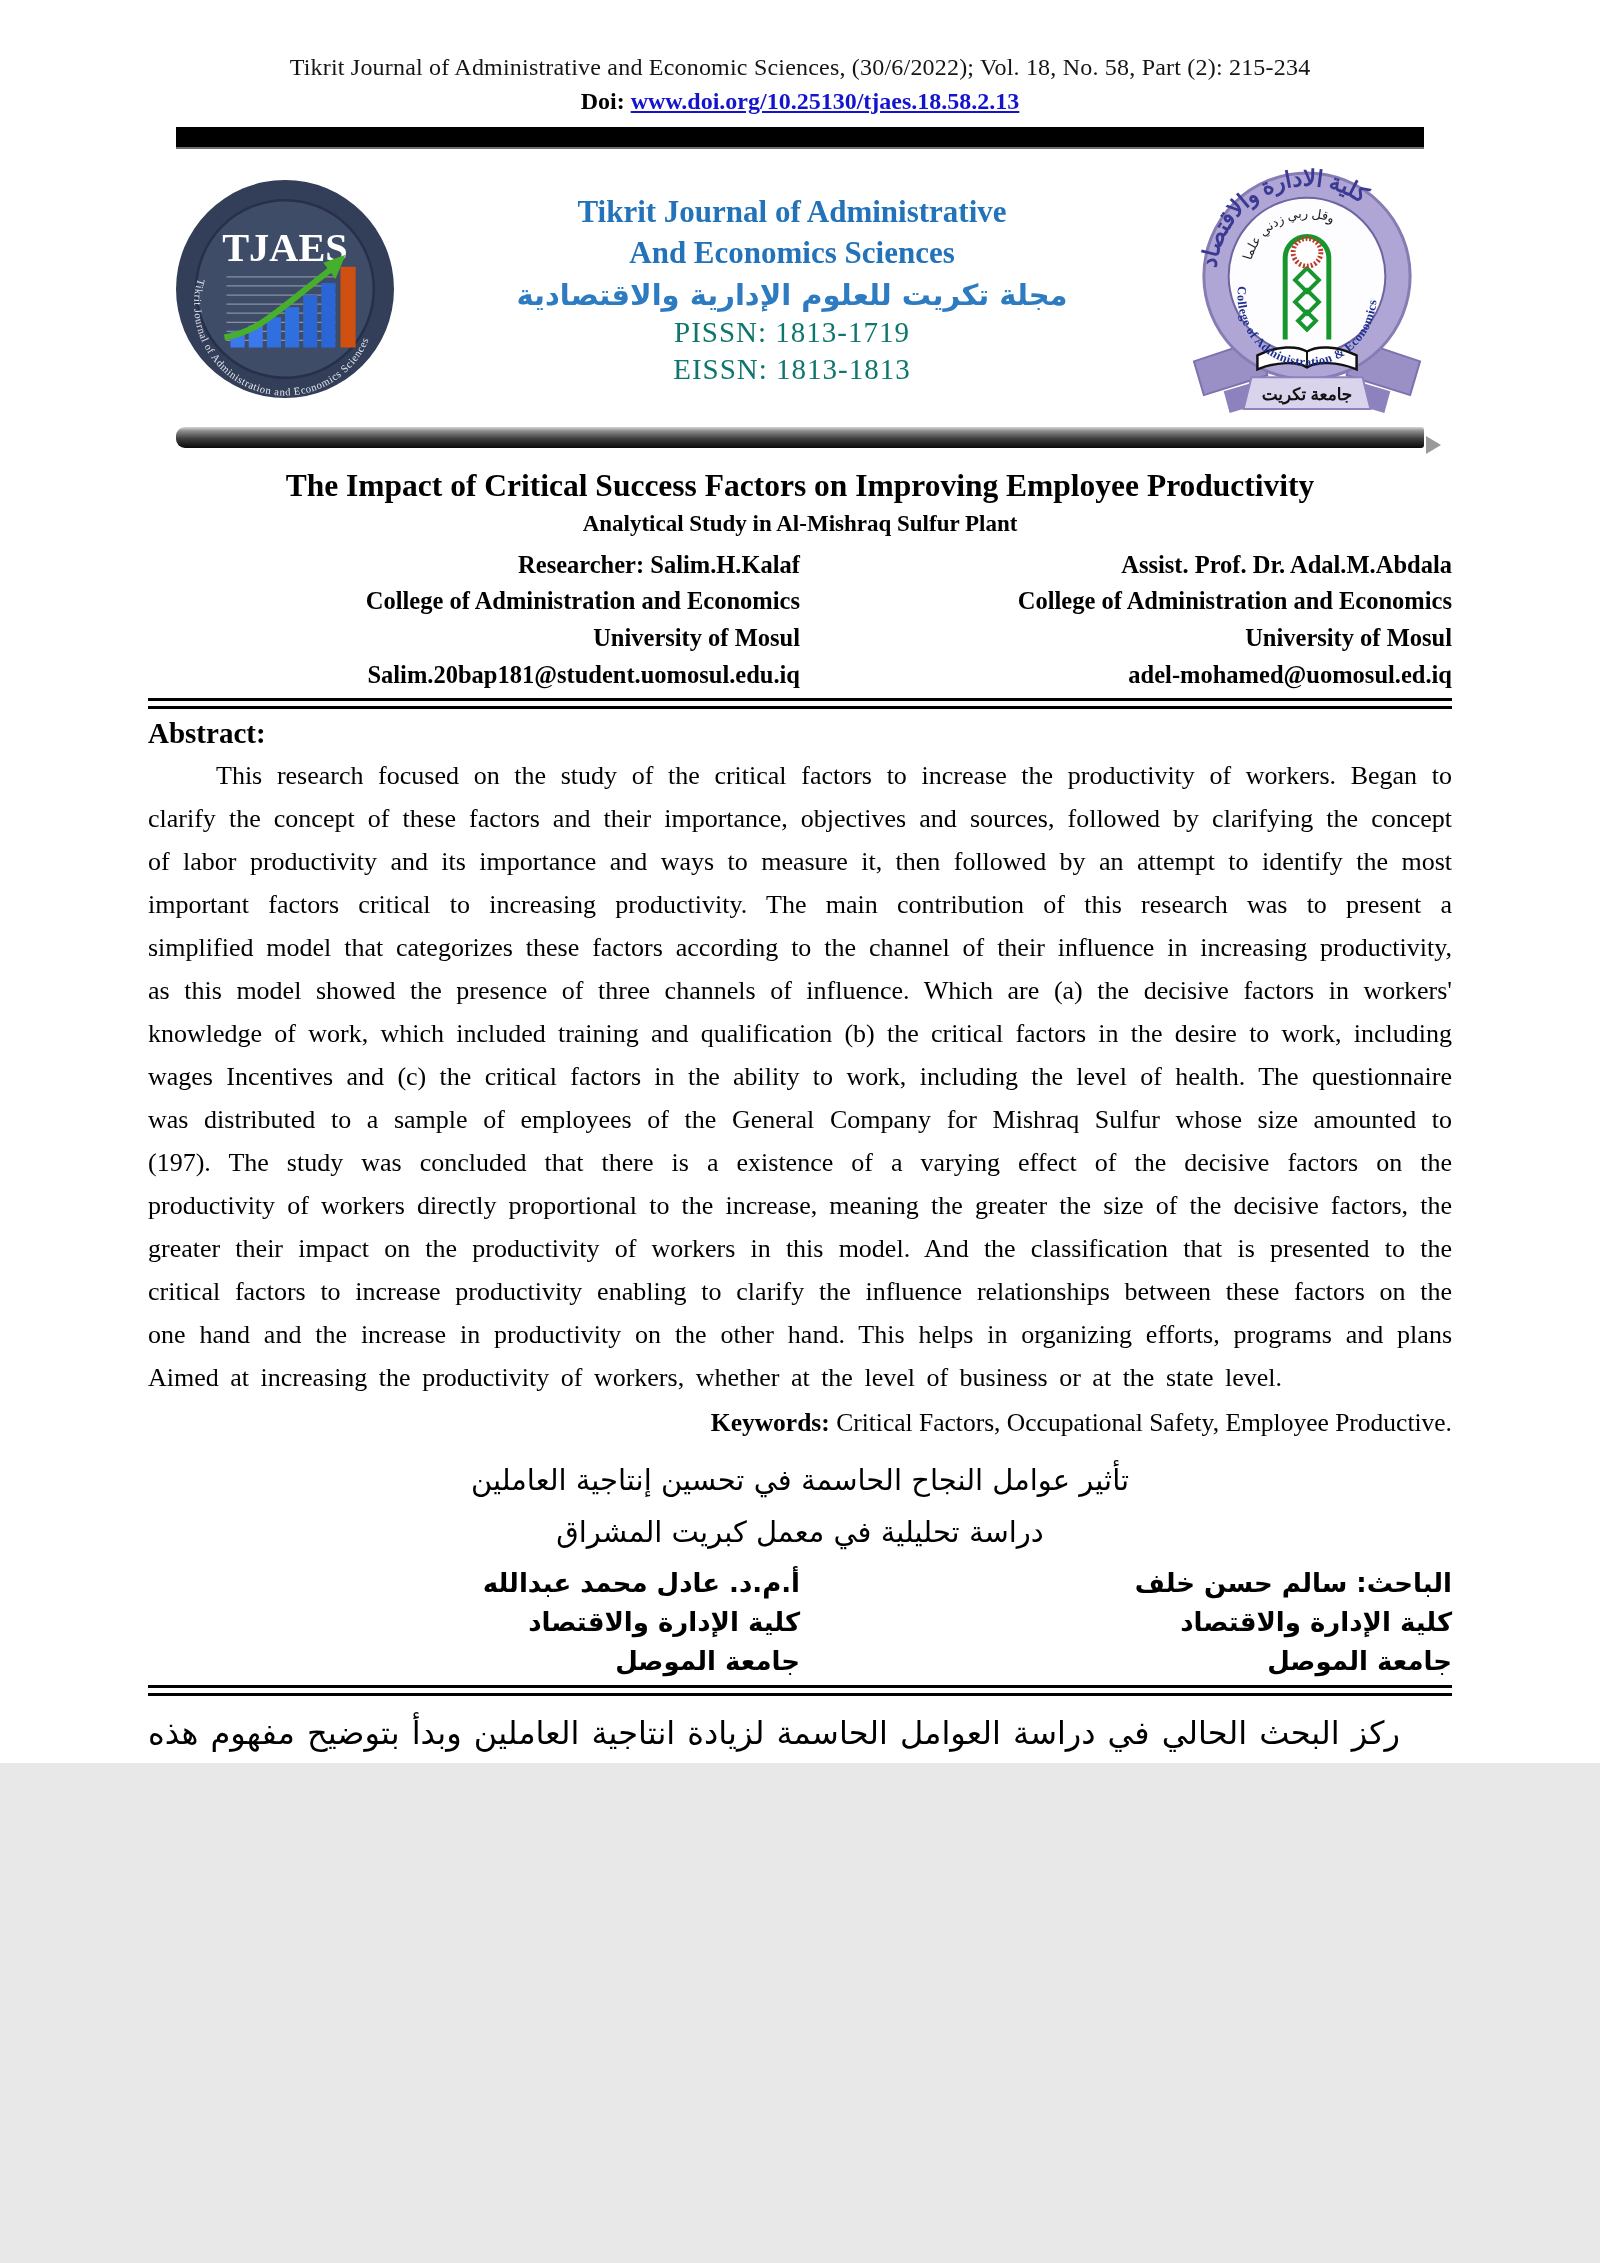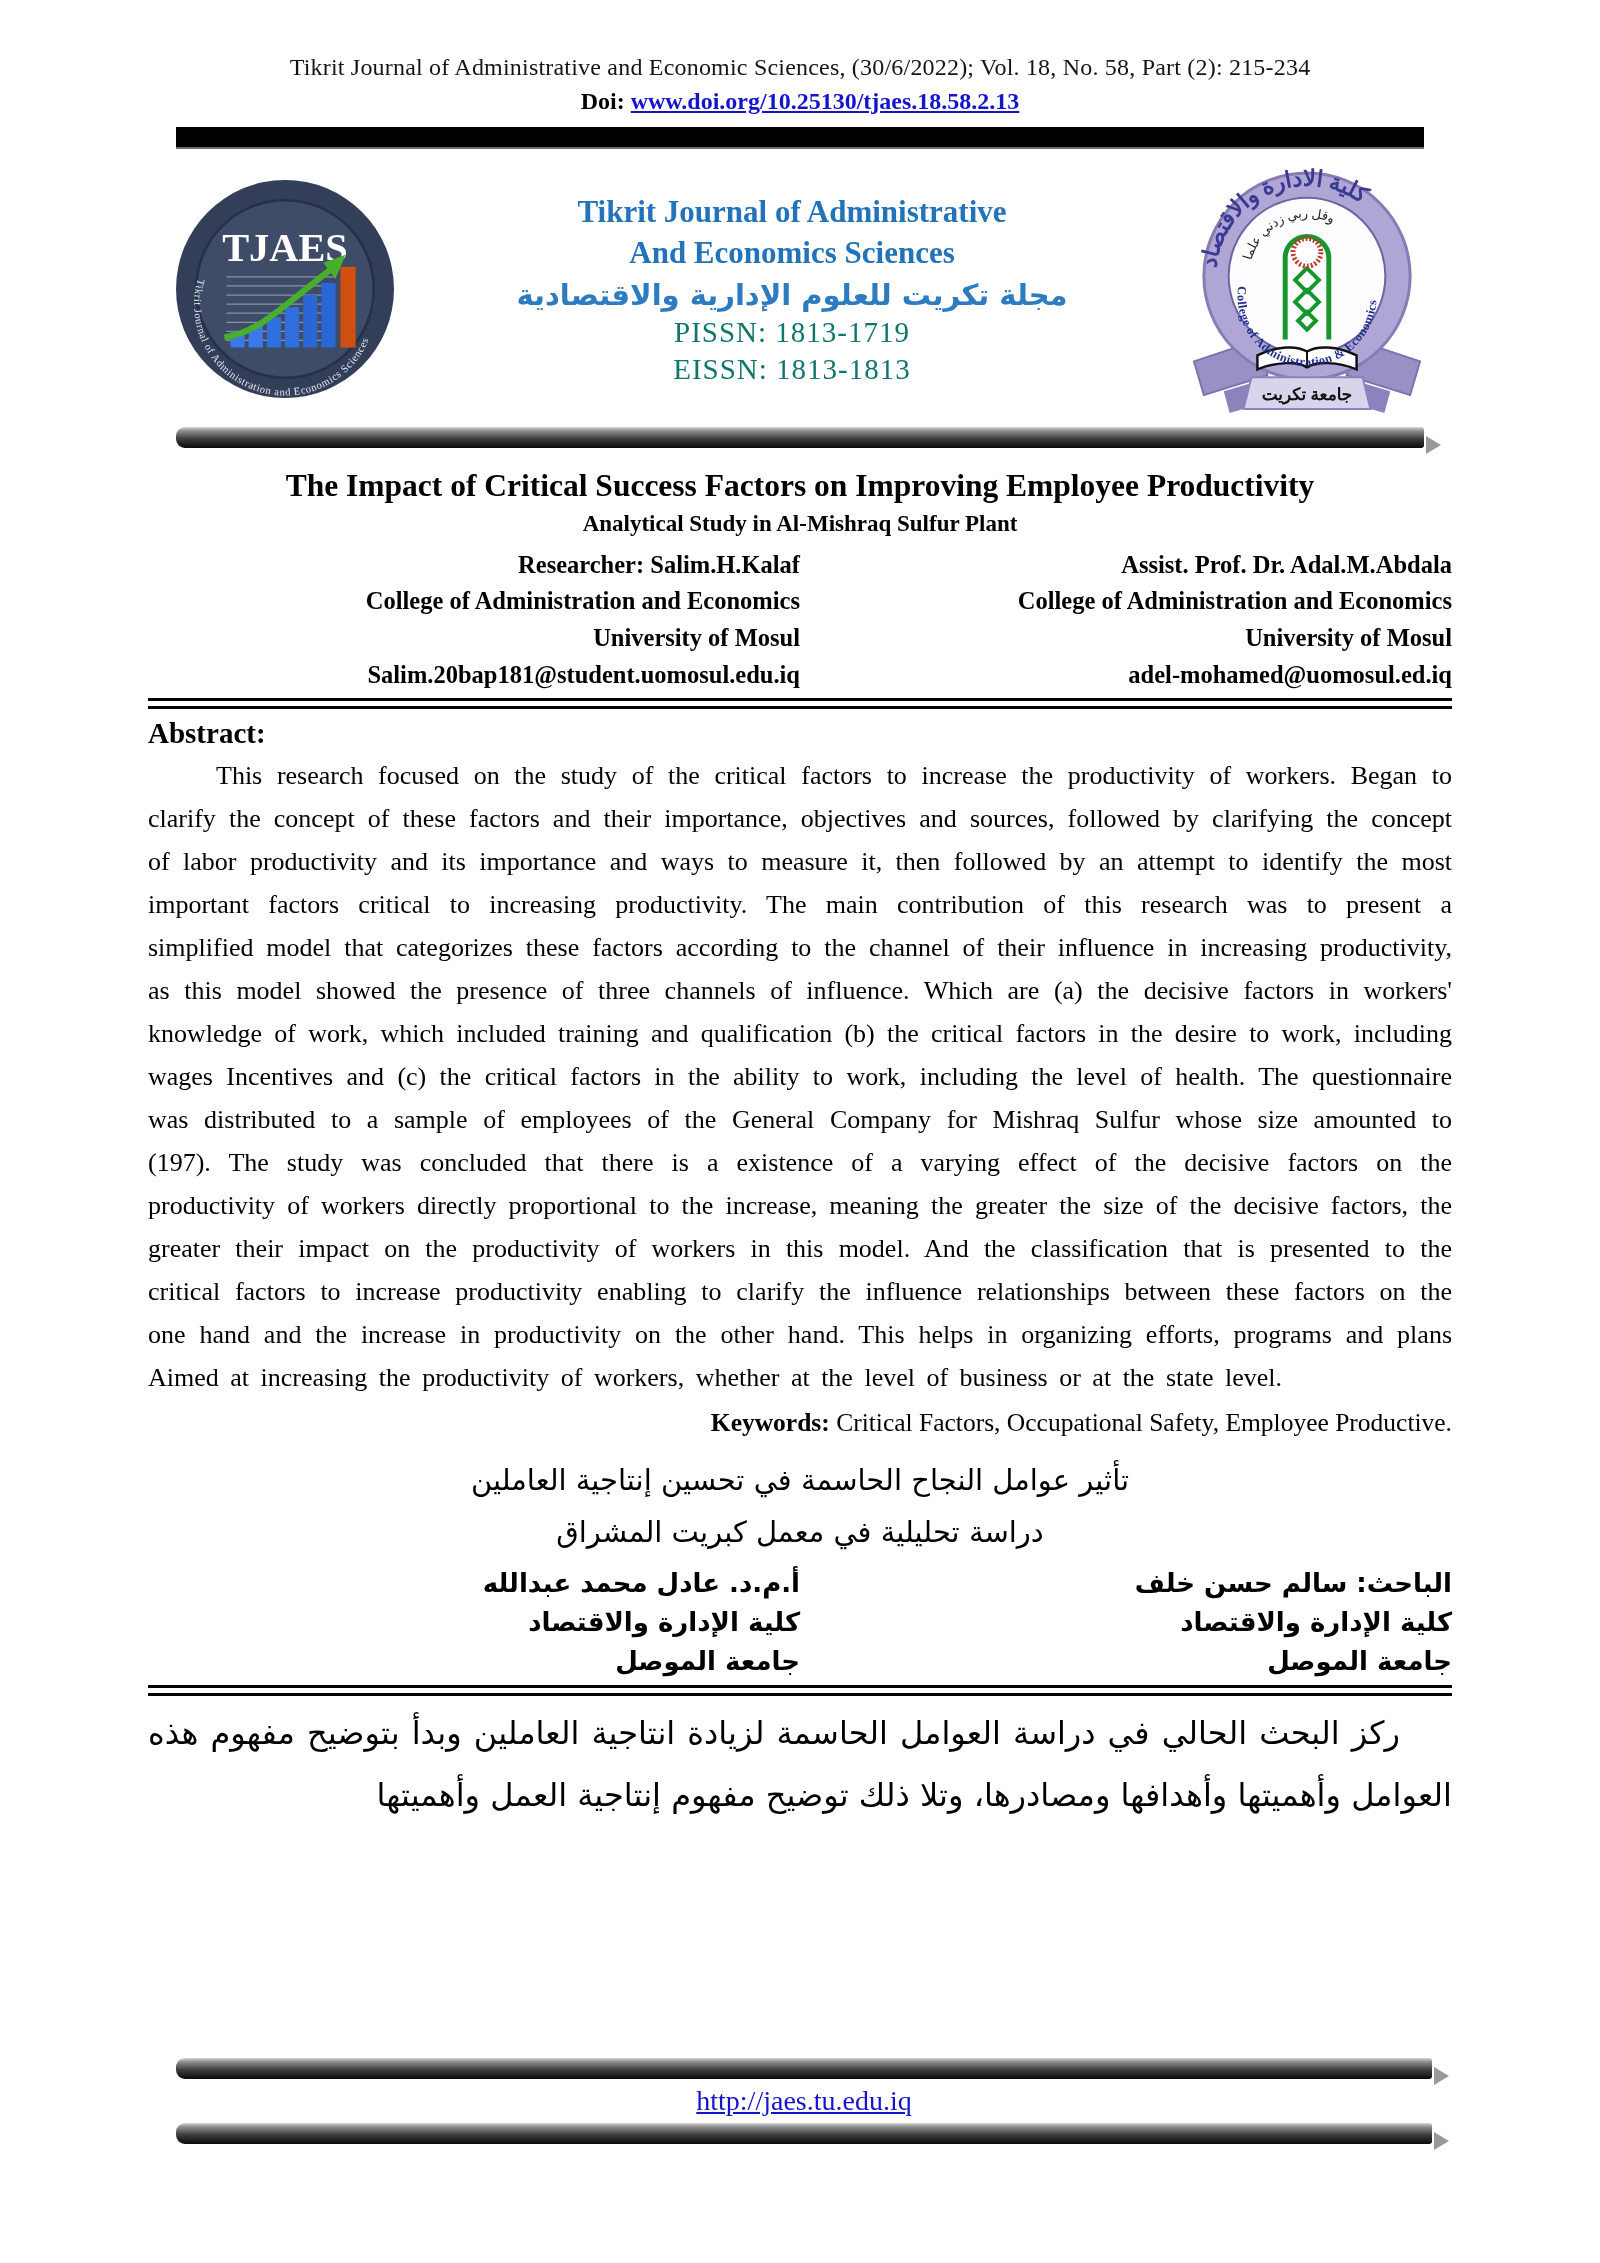--- a/index.html
+++ b/index.html
@@ -4,7 +4,7 @@
 <style>
   html,body{margin:0;padding:0;background:#e8e8e8;}
   .page{
-    width:1600px;height:2263px;margin:0 auto;background:#ffffff;
+    width:1600px;height:1763px;margin:0 auto;background:#ffffff;
     font-family:"Liberation Serif", serif;color:#000;position:relative;
     overflow:hidden;box-sizing:border-box;padding:54px 148px 0 148px;
   }

